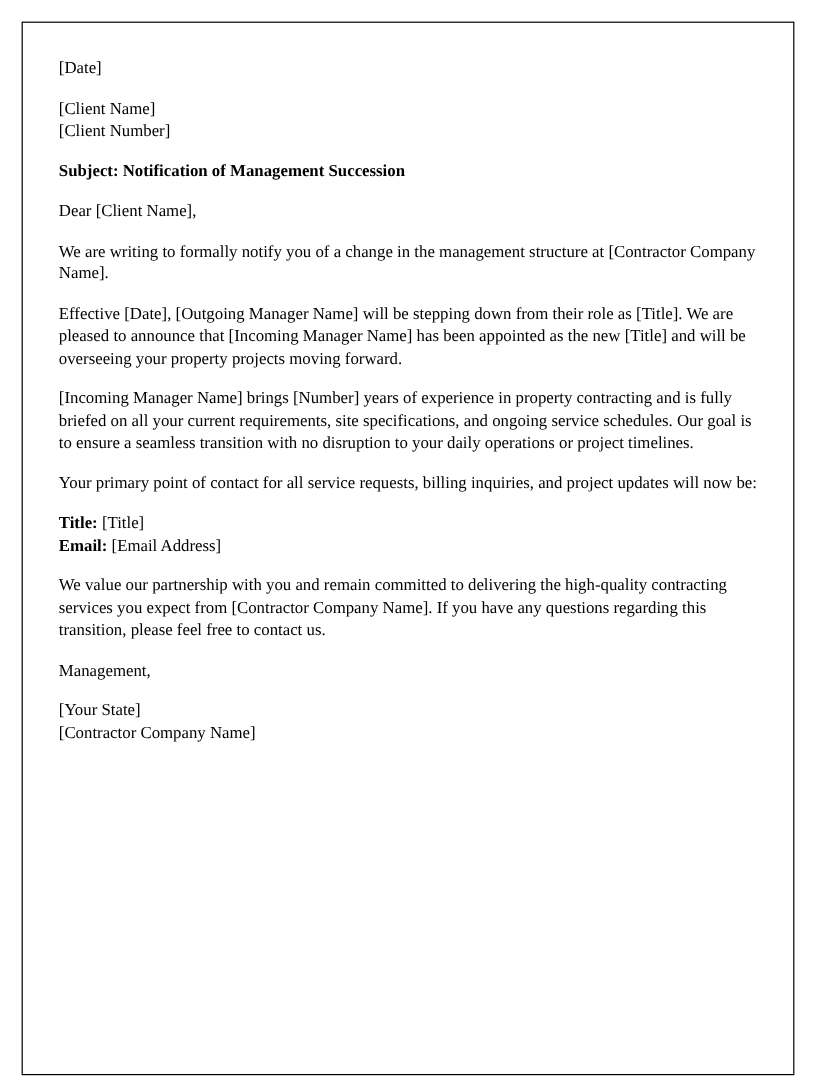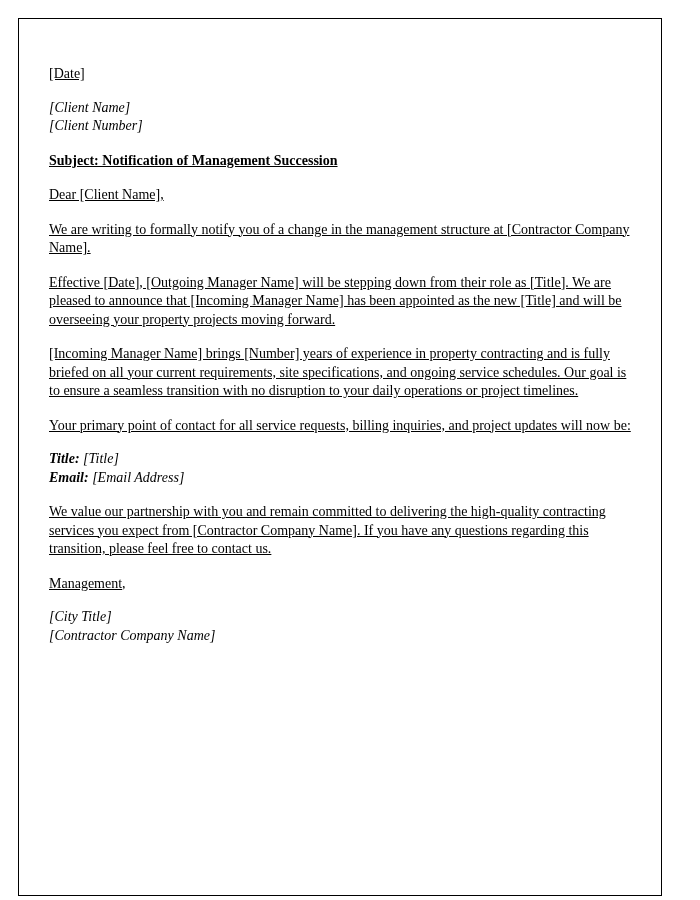--- a/index.html
+++ b/index.html
@@ -37,8 +37,7 @@
     font-weight: bold;
   }
   p {
-    margin: 16px 0 15px 0;
-    text-decoration: underline;
+    margin: 0 0 15px 0;
   }
 </style>
 </head>

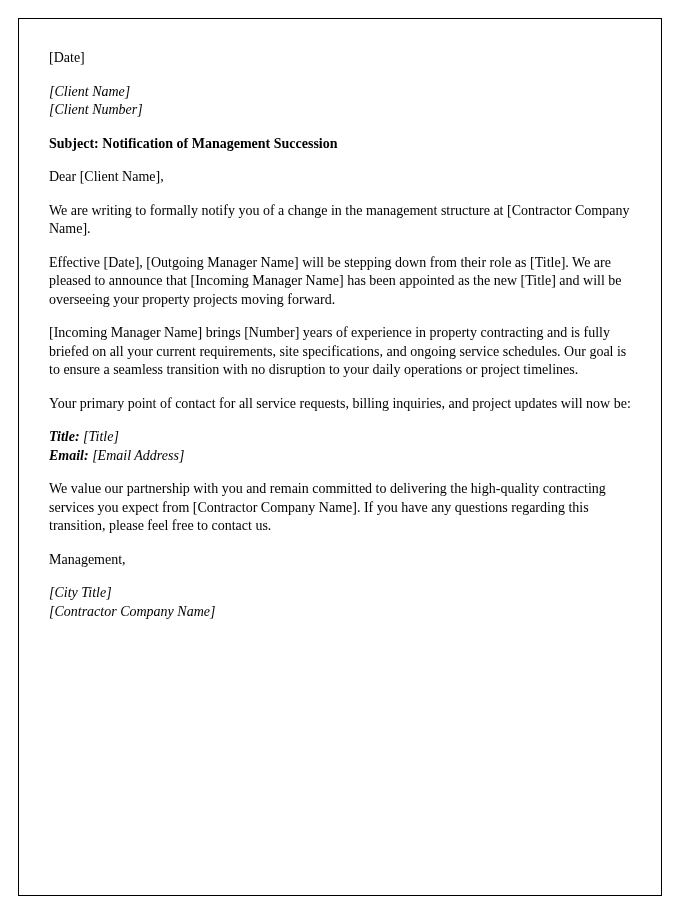--- a/index.html
+++ b/index.html
@@ -31,7 +31,6 @@
   }
   .line {
     margin: 0;
-    font-style: italic;
   }
   .bold {
     font-weight: bold;

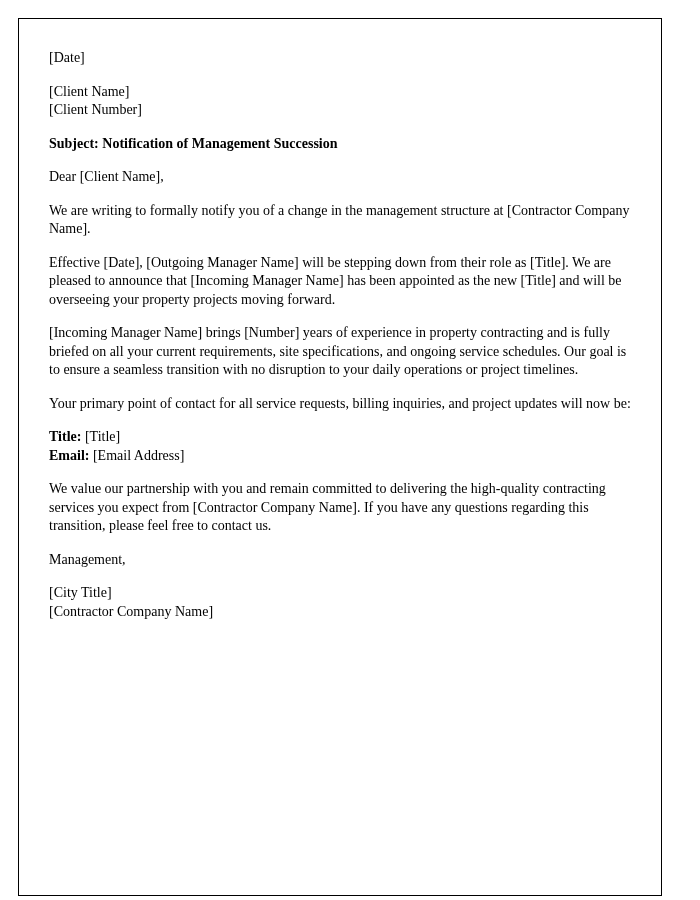--- a/index.html
+++ b/index.html
@@ -74,7 +74,7 @@
     <p>Management,</p>
 
     <div class="block">
-      <div class="line">[City Title]</div>
+      <div class="line">[Your State]</div>
       <div class="line">[Contractor Company Name]</div>
     </div>
 

